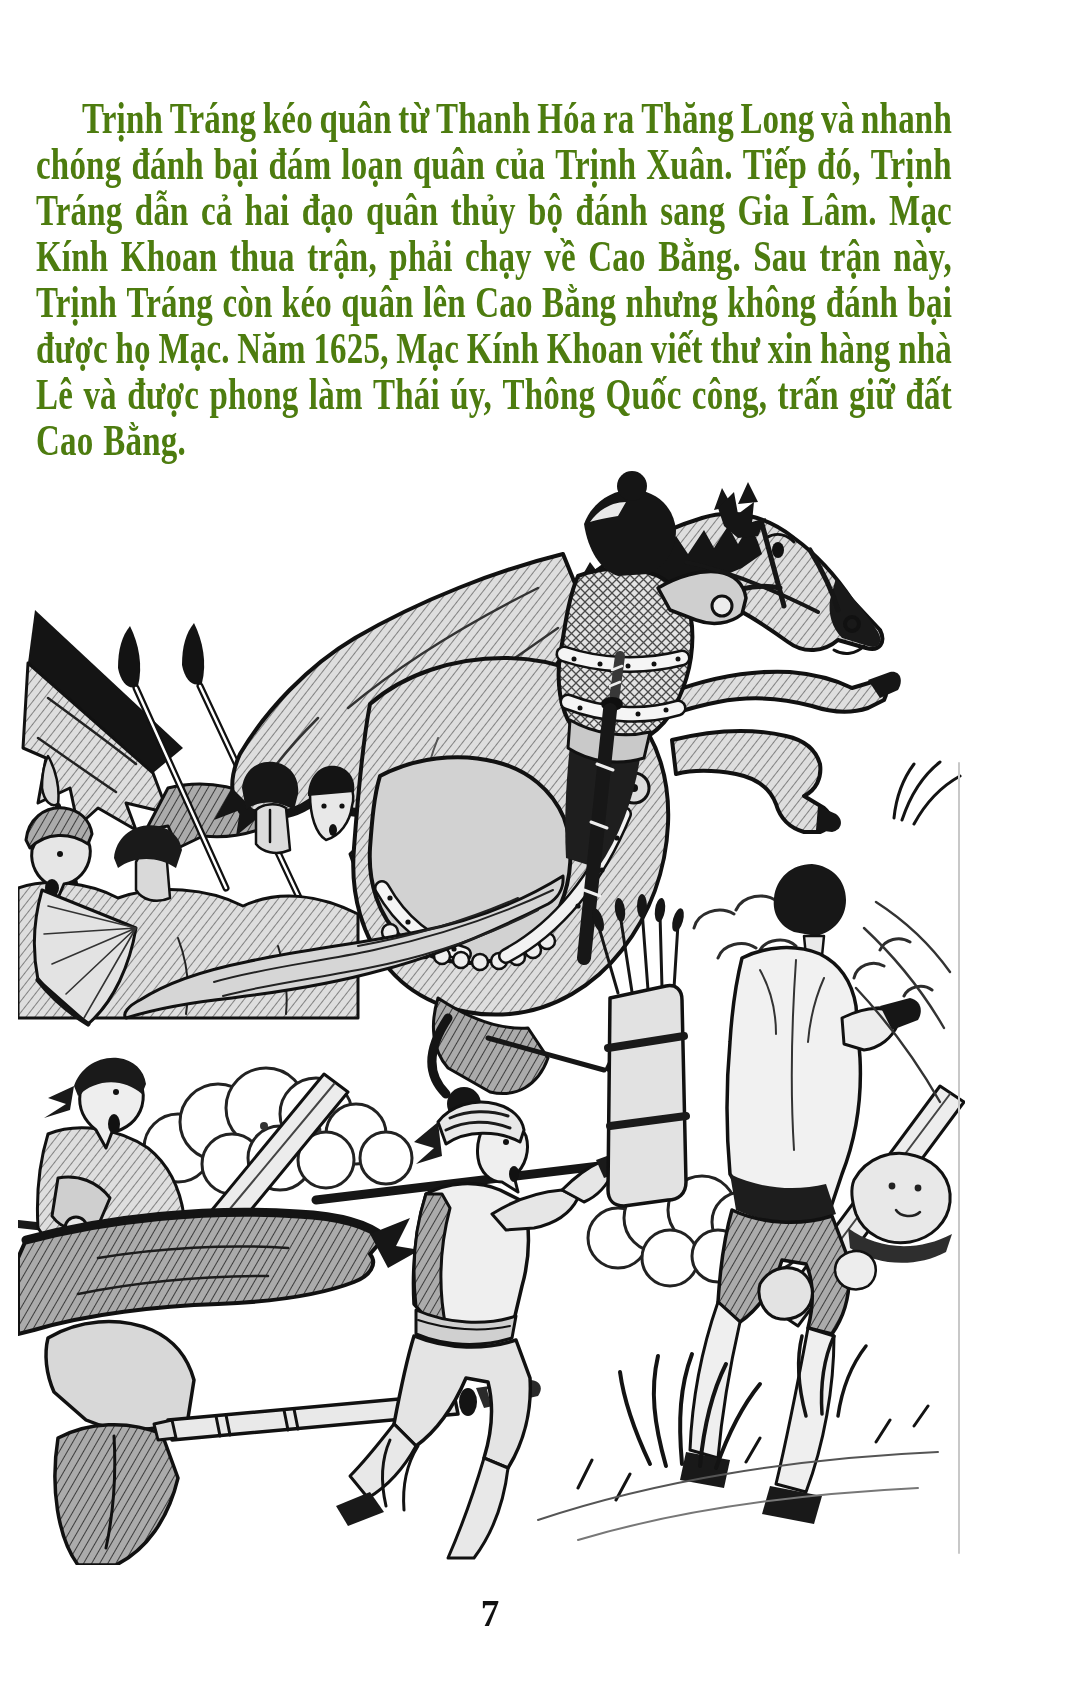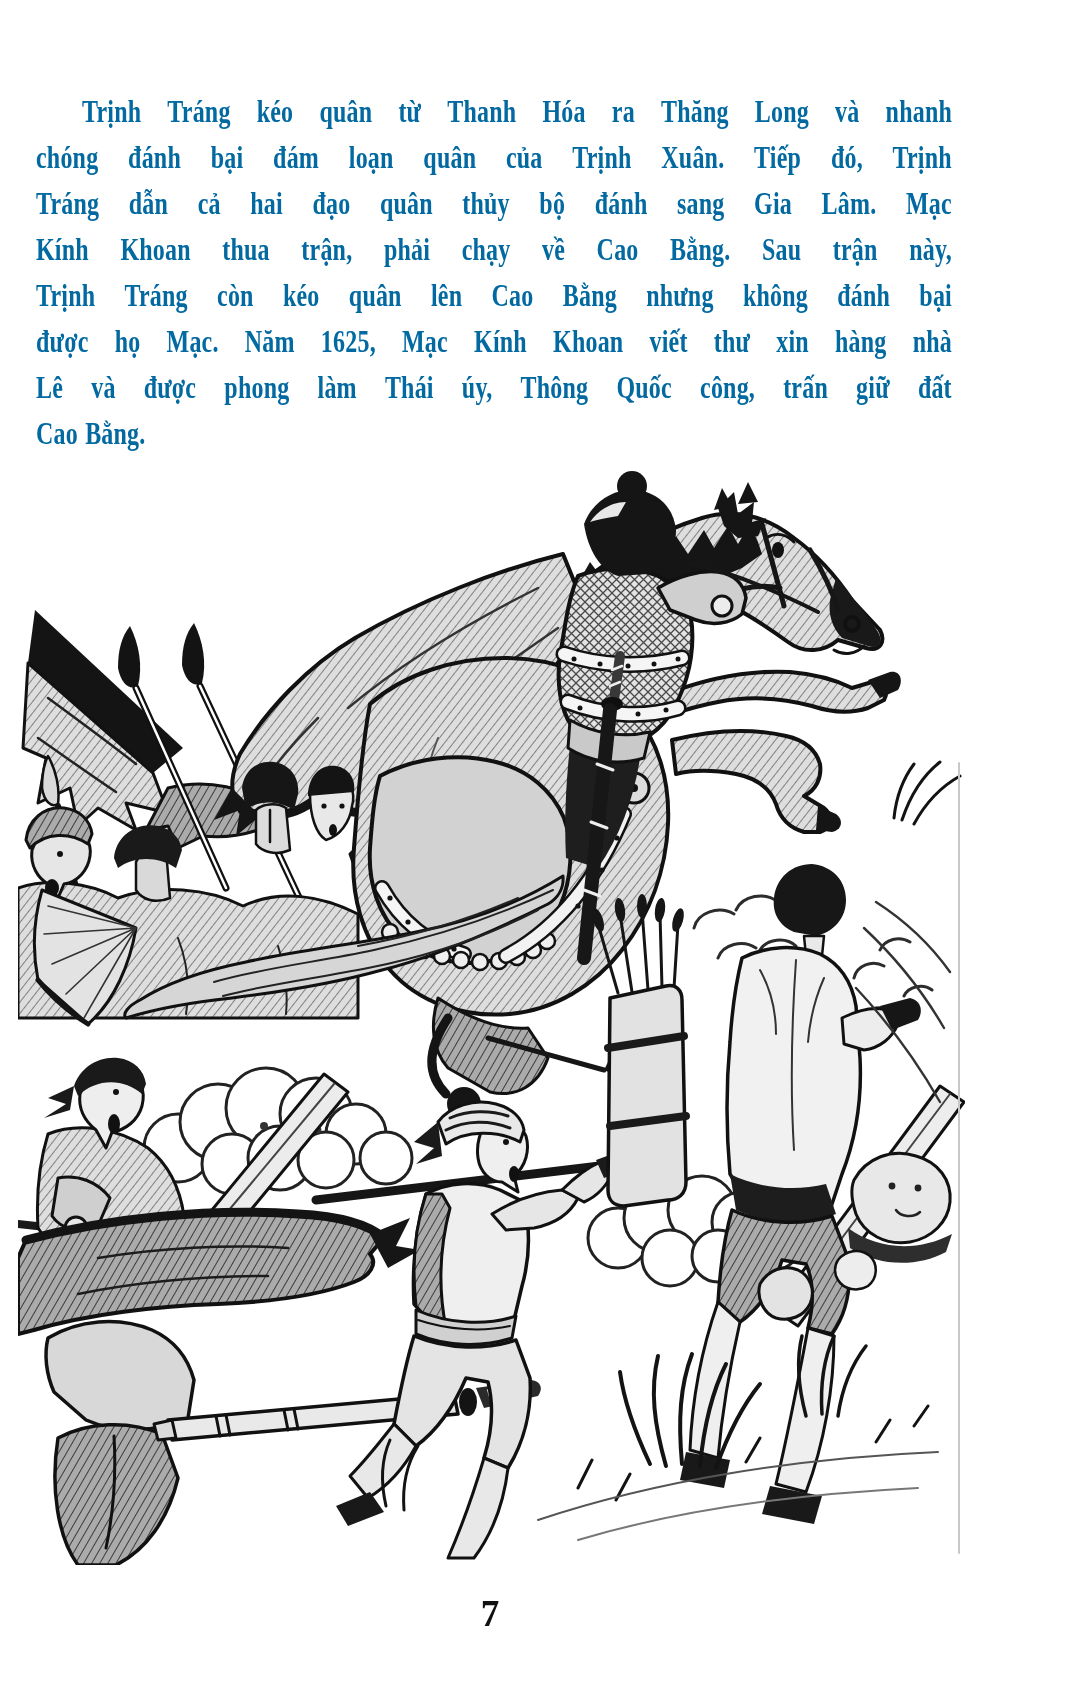--- a/index.html
+++ b/index.html
@@ -9,7 +9,7 @@
   }
   .paragraph{
     position:absolute;left:36px;top:102px;width:916px;
-    color:#0369a1;font-weight:700;font-size:24px;letter-spacing:.2px;
+    color:#4d7c0f;font-weight:700;font-size:33px;letter-spacing:.2px;
   }
   .line{
     display:flex;justify-content:space-between;height:46px;

